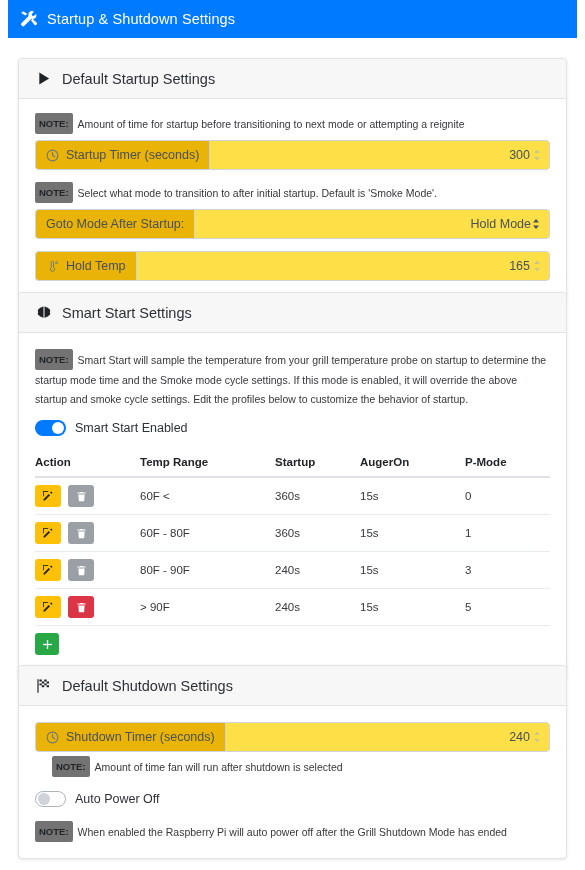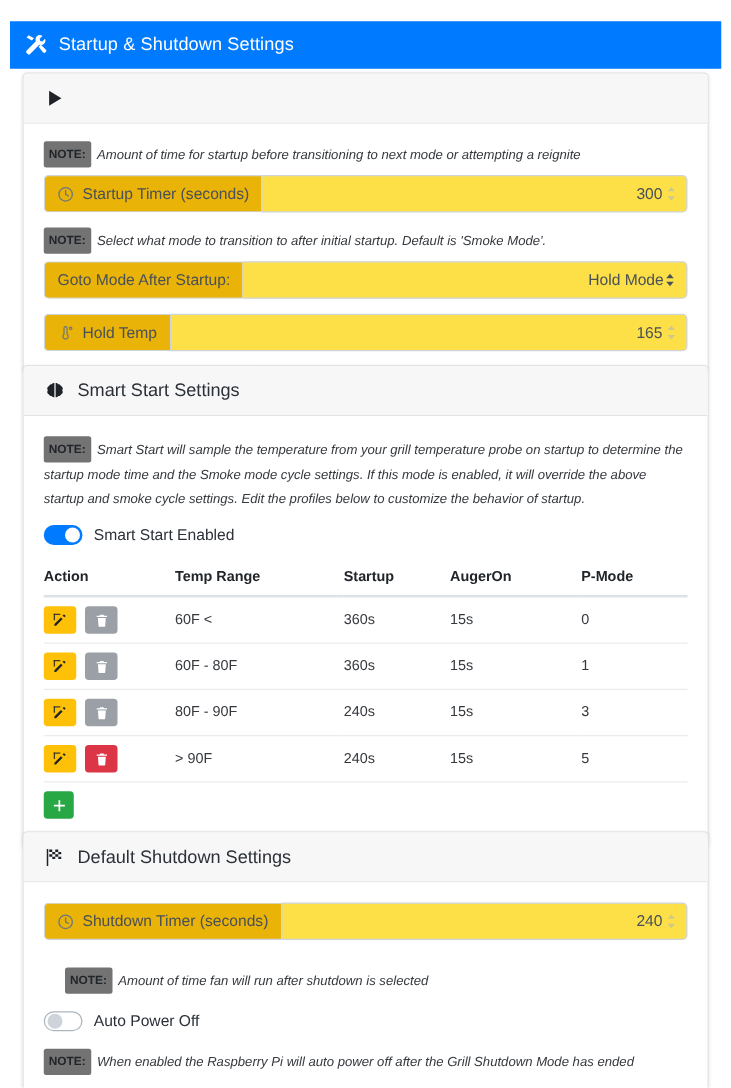--- a/index.html
+++ b/index.html
@@ -18,7 +18,7 @@
   
   .app-header {
     position: absolute;
-    left: 8px; top: 17px;
+    left: 8px; top: 0;
     width: 569px; height: 38px;
     background: #007bff;
     color: #ffffff;

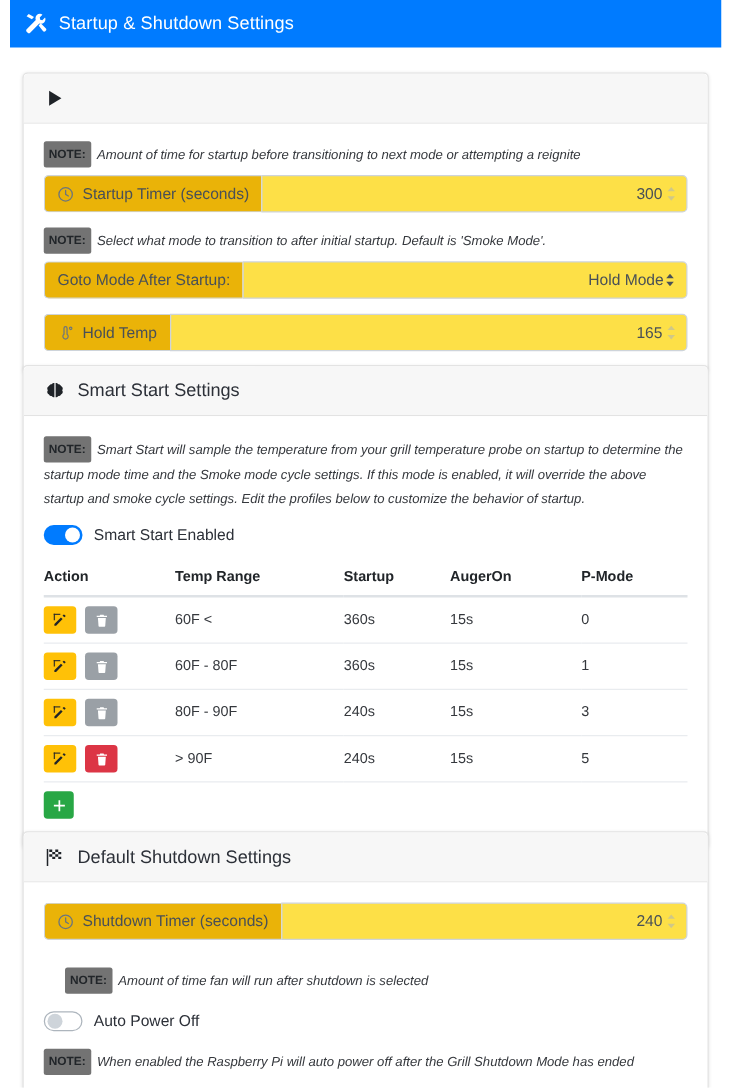--- a/index.html
+++ b/index.html
@@ -242,6 +242,7 @@
           <path d="M3.5 1.6v12.8L14 8z"></path>
         </svg>
       </span>
+      <span class="sec-title">Default Startup Settings</span>
     </div>
     <div class="card-body">
 

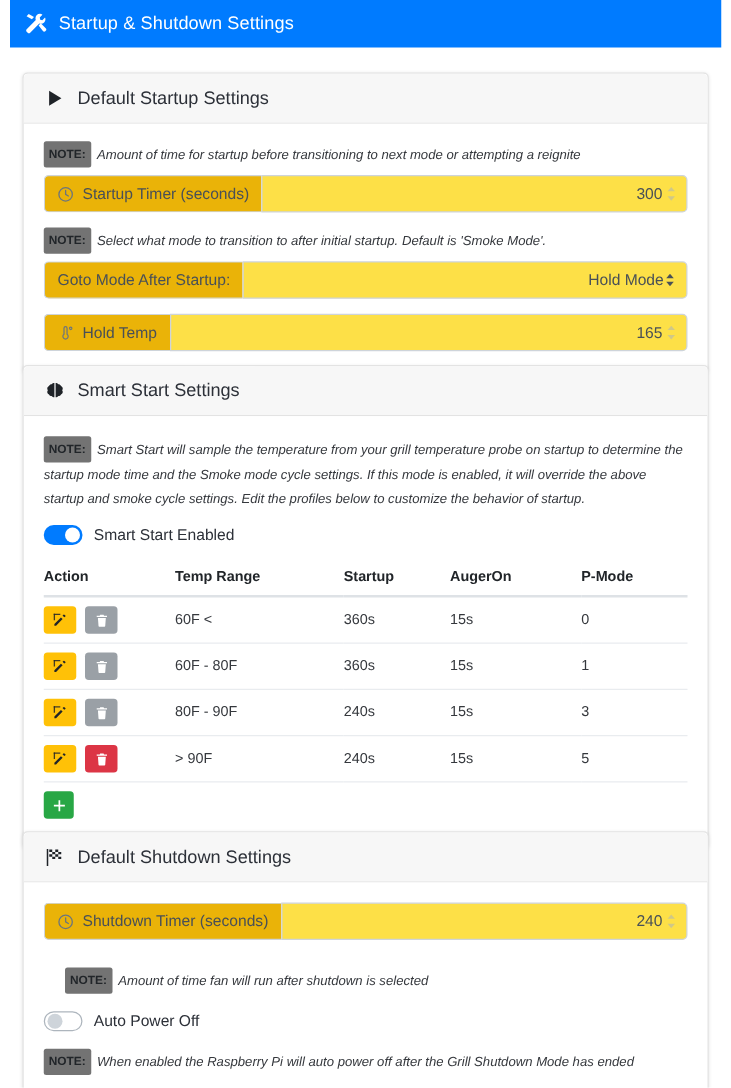--- a/index.html
+++ b/index.html
@@ -90,7 +90,6 @@
   }
   .note-text {
     font-size: 10.5px;
-    font-style: italic;
     color: #35383d;
   }
   .note-multi .note-text { line-height: 18px; }

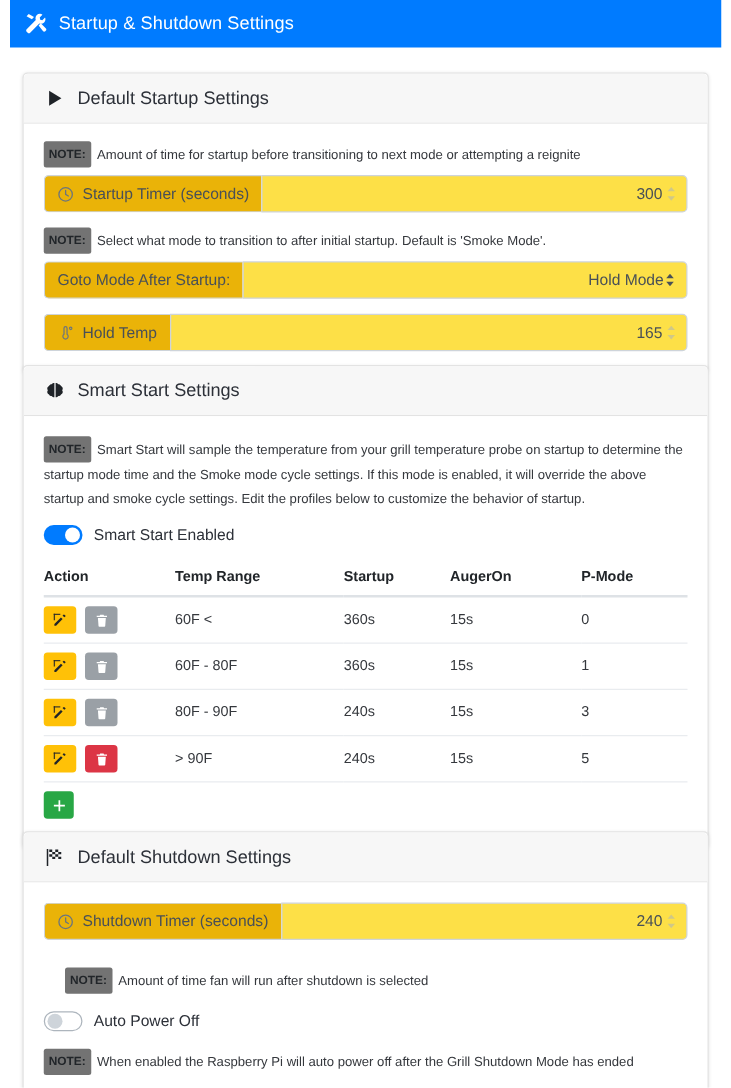--- a/index.html
+++ b/index.html
@@ -460,7 +460,7 @@
     </div>
     <div class="card-body" style="padding-top:16px;">
 
-      <div class="input-group" style="margin-bottom:22px;">
+      <div class="input-group" style="margin-bottom:4px;">
         <div class="ig-label">
           <span class="ig-ico">
             <svg viewBox="0 0 16 16" width="13" height="13" fill="none" stroke="#6c757d" stroke-width="1.3">

